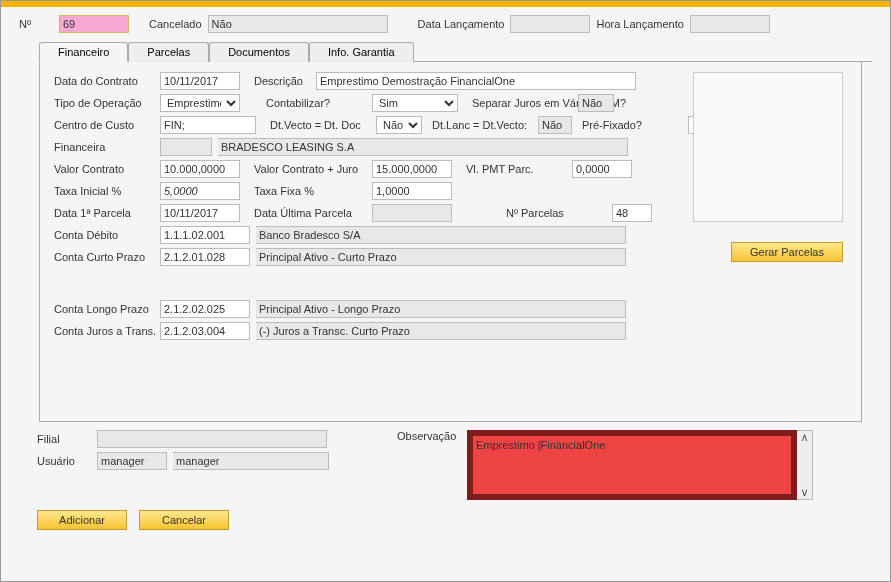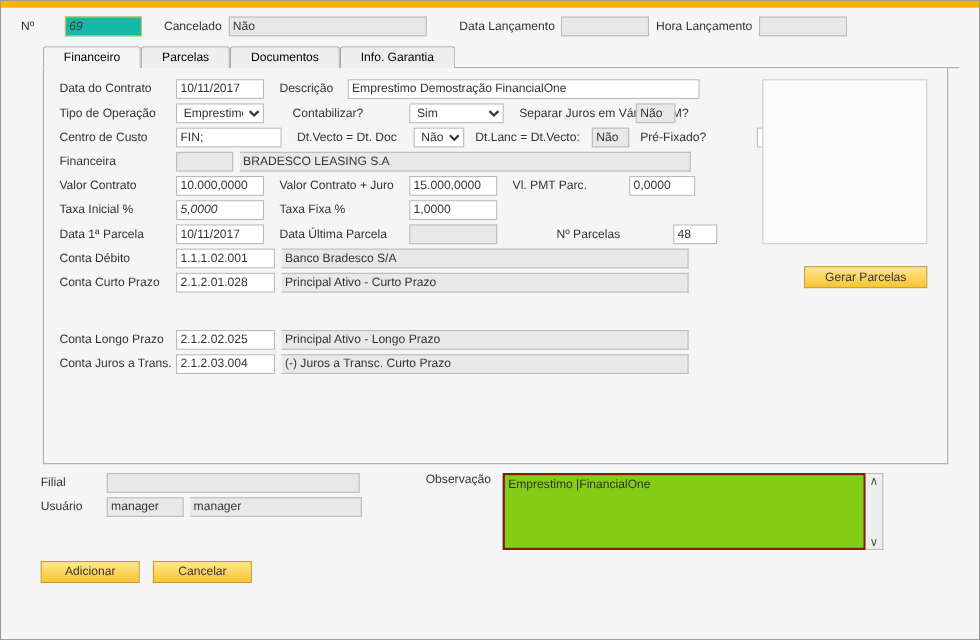--- a/index.html
+++ b/index.html
@@ -15,7 +15,7 @@
 .label { color: #333; white-space: nowrap; }
 .input { height: 18px; border: 1px solid #bbb; background: #fff; padding: 0 3px; color: #333; }
 .input.gray { background: #e8e8e8; }
-.input.gold { background: #14b8a6; border-color: #d9b85a; font-style: italic; }
+.input.gold { background: #f9a8d4; border-color: #d9b85a; }
 .select { height: 18px; border: 1px solid #bbb; background: #fff; padding: 0 2px; color: #333; }
 .tabs { display: flex; border-bottom: 1px solid #aaa; margin: 6px 0 0 20px; }
 .tab { padding: 3px 18px; border: 1px solid #aaa; border-bottom: none; background: #eee; margin-right: 0; cursor: pointer; position: relative; top: 1px; border-radius: 3px 3px 0 0; }

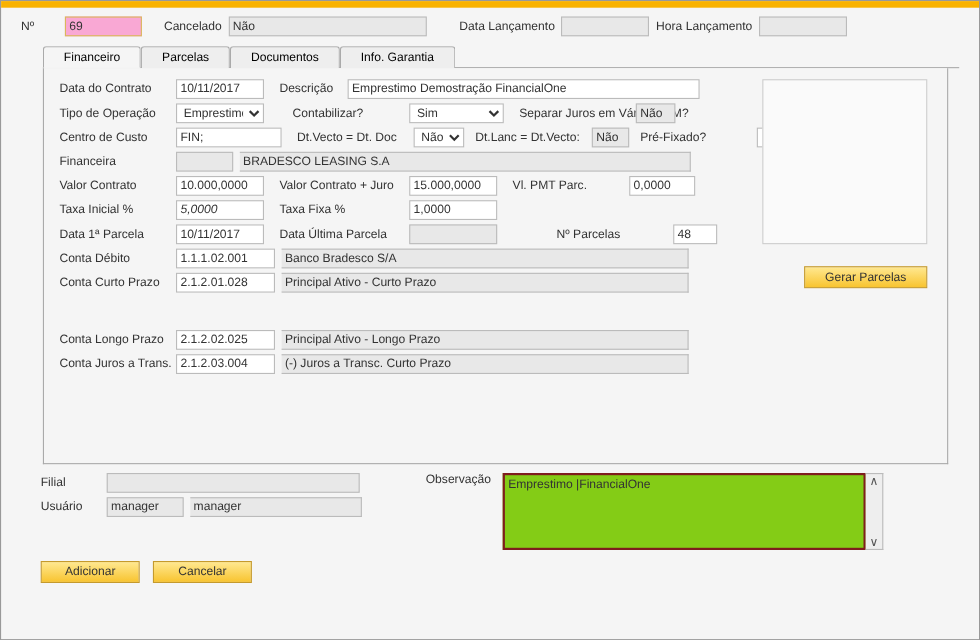--- a/index.html
+++ b/index.html
@@ -26,7 +26,7 @@
 .w-img { position: absolute; right: 18px; top: 10px; width: 150px; height: 150px; border: 1px solid #ccc; background: #fafafa; }
 .btn-gold { background: linear-gradient(#ffe890, #f8c430); border: 1px solid #c59a2c; padding: 3px 18px; cursor: pointer; color: #333; }
 .btn-gerar { position: absolute; right: 18px; top: 180px; }
-.footer-area { padding: 8px 10px 10px 18px; display: flex; gap: 30px; }
+.footer-area { padding: 8px 10px 10px 18px; display: flex; gap: 40px; }
 .footer-left { width: 320px; }
 .footer-right { flex: 1; display: flex; }
 .obs { width: 330px; height: 70px; border: 2px solid #7f1d1d; background: #84cc16; padding: 3px; color: #333; resize: none; }

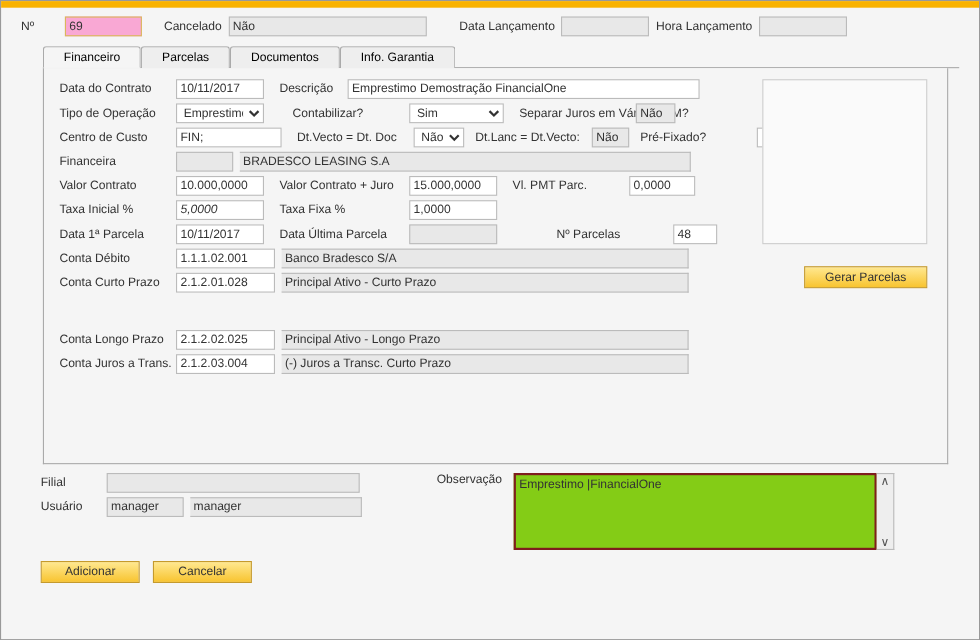--- a/index.html
+++ b/index.html
@@ -29,7 +29,7 @@
 .footer-area { padding: 8px 10px 10px 18px; display: flex; gap: 40px; }
 .footer-left { width: 320px; }
 .footer-right { flex: 1; display: flex; }
-.obs { width: 330px; height: 70px; border: 2px solid #7f1d1d; background: #84cc16; padding: 3px; color: #333; resize: none; }
+.obs { width: 330px; height: 70px; border: 6px solid #7f1d1d; background: #ef4444; padding: 3px; color: #333; resize: none; }
 .scroll-stub { width: 16px; border: 1px solid #bbb; border-left: none; background: #eee; display: flex; flex-direction: column; justify-content: space-between; align-items: center; font-size: 8px; color: #555; }
 .btns-final { padding: 0 18px; display: flex; gap: 12px; }
 .desc-display { background: #e8e8e8; border: 1px solid #bbb; border-left: none; height: 18px; padding: 0 3px; display: flex; align-items: center; color: #333; flex: 1; }

